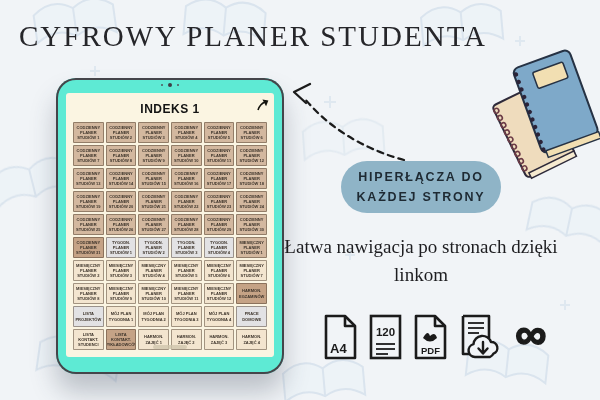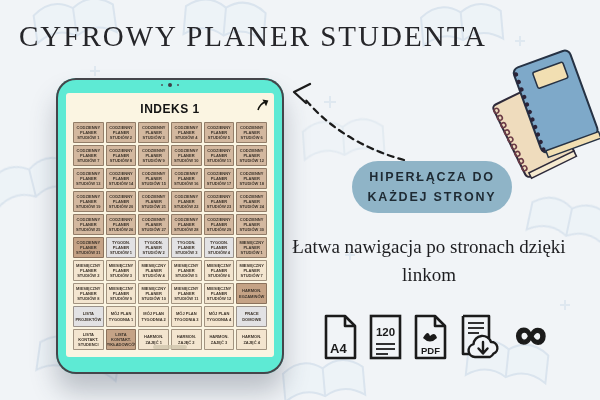--- a/index.html
+++ b/index.html
@@ -58,7 +58,7 @@
   .arrow-layer{position:absolute;inset:0;pointer-events:none;}
   
   .pill{
-    position:absolute;left:352px;top:161px;width:160px;height:52px;
+    position:absolute;left:341px;top:161px;width:160px;height:52px;
     background:#8fb4c7;border-radius:26px;
     display:flex;align-items:center;justify-content:center;text-align:center;
     font-size:12.5px;font-weight:700;letter-spacing:1.8px;line-height:1.6;

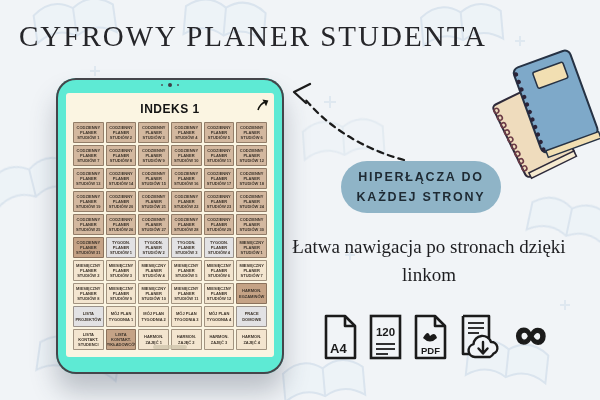--- a/index.html
+++ b/index.html
@@ -66,7 +66,7 @@
   }
   
   .tagline{
-    position:absolute;left:292px;top:233px;width:274px;text-align:center;
+    position:absolute;left:284px;top:233px;width:274px;text-align:center;
     font-family:"Liberation Serif",serif;font-size:19px;line-height:1.45;
     color:#1d1d20;
   }

